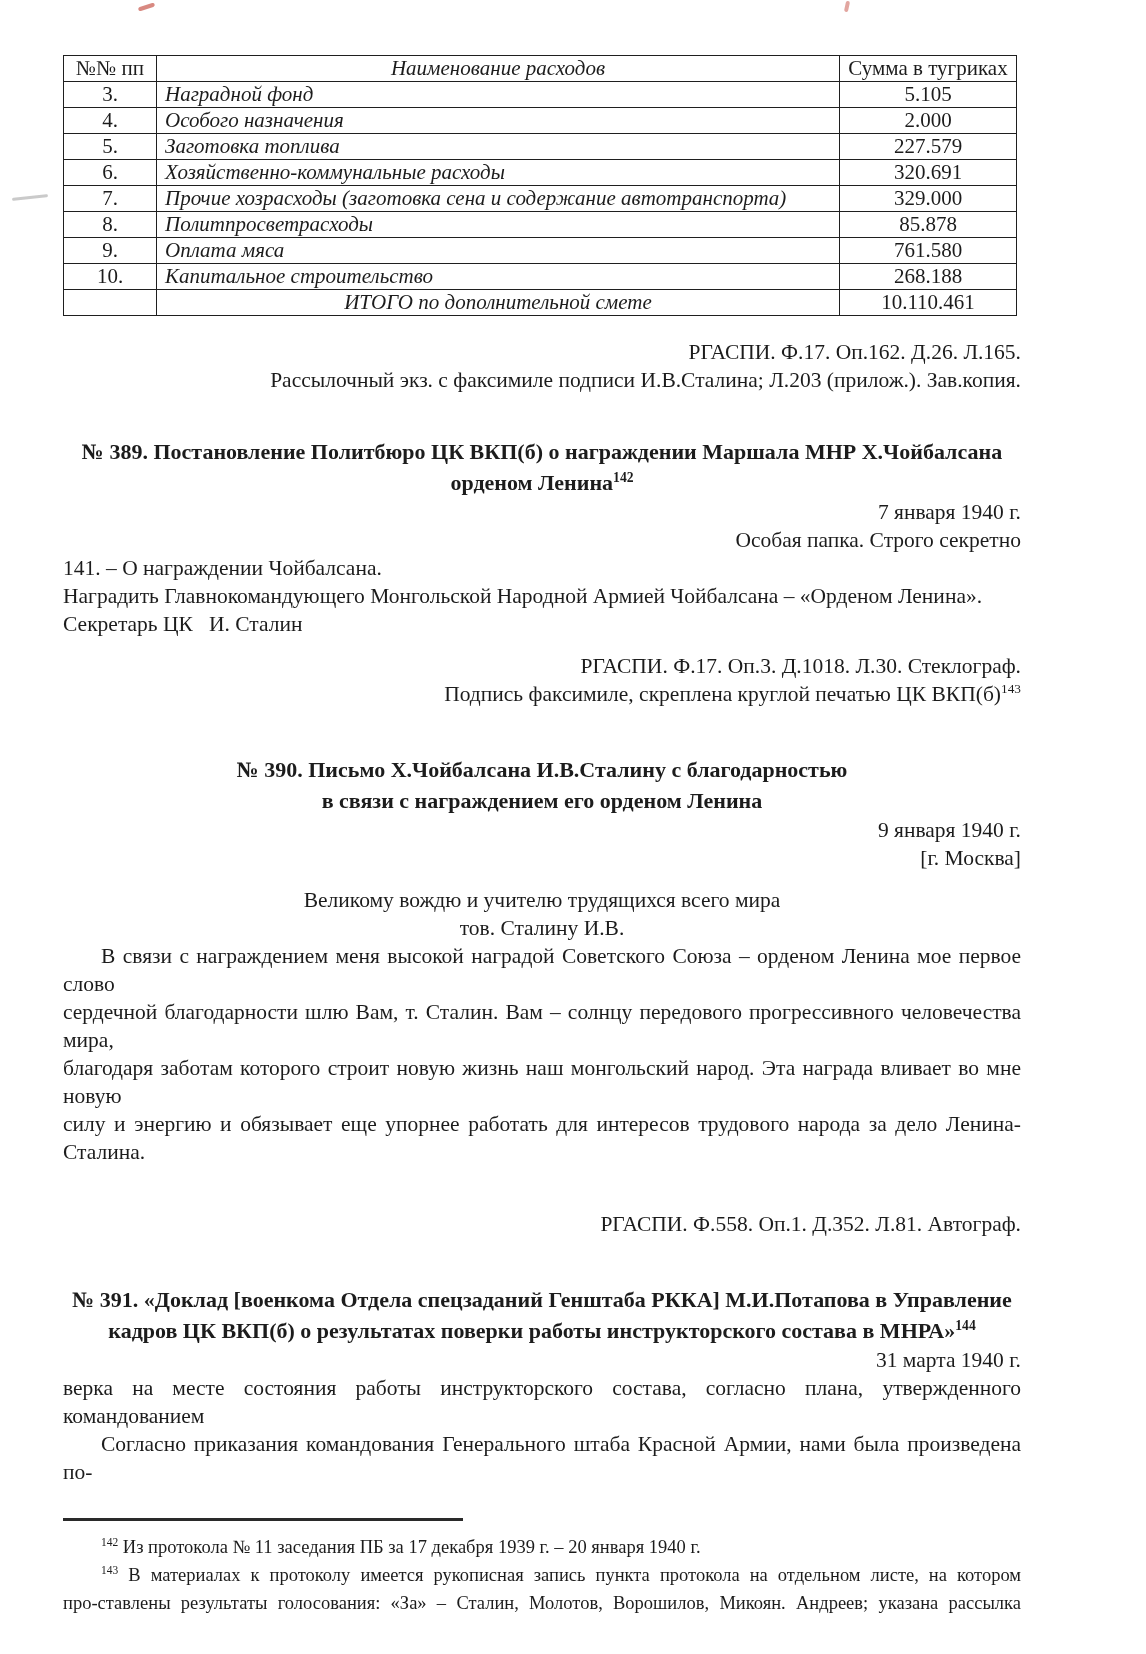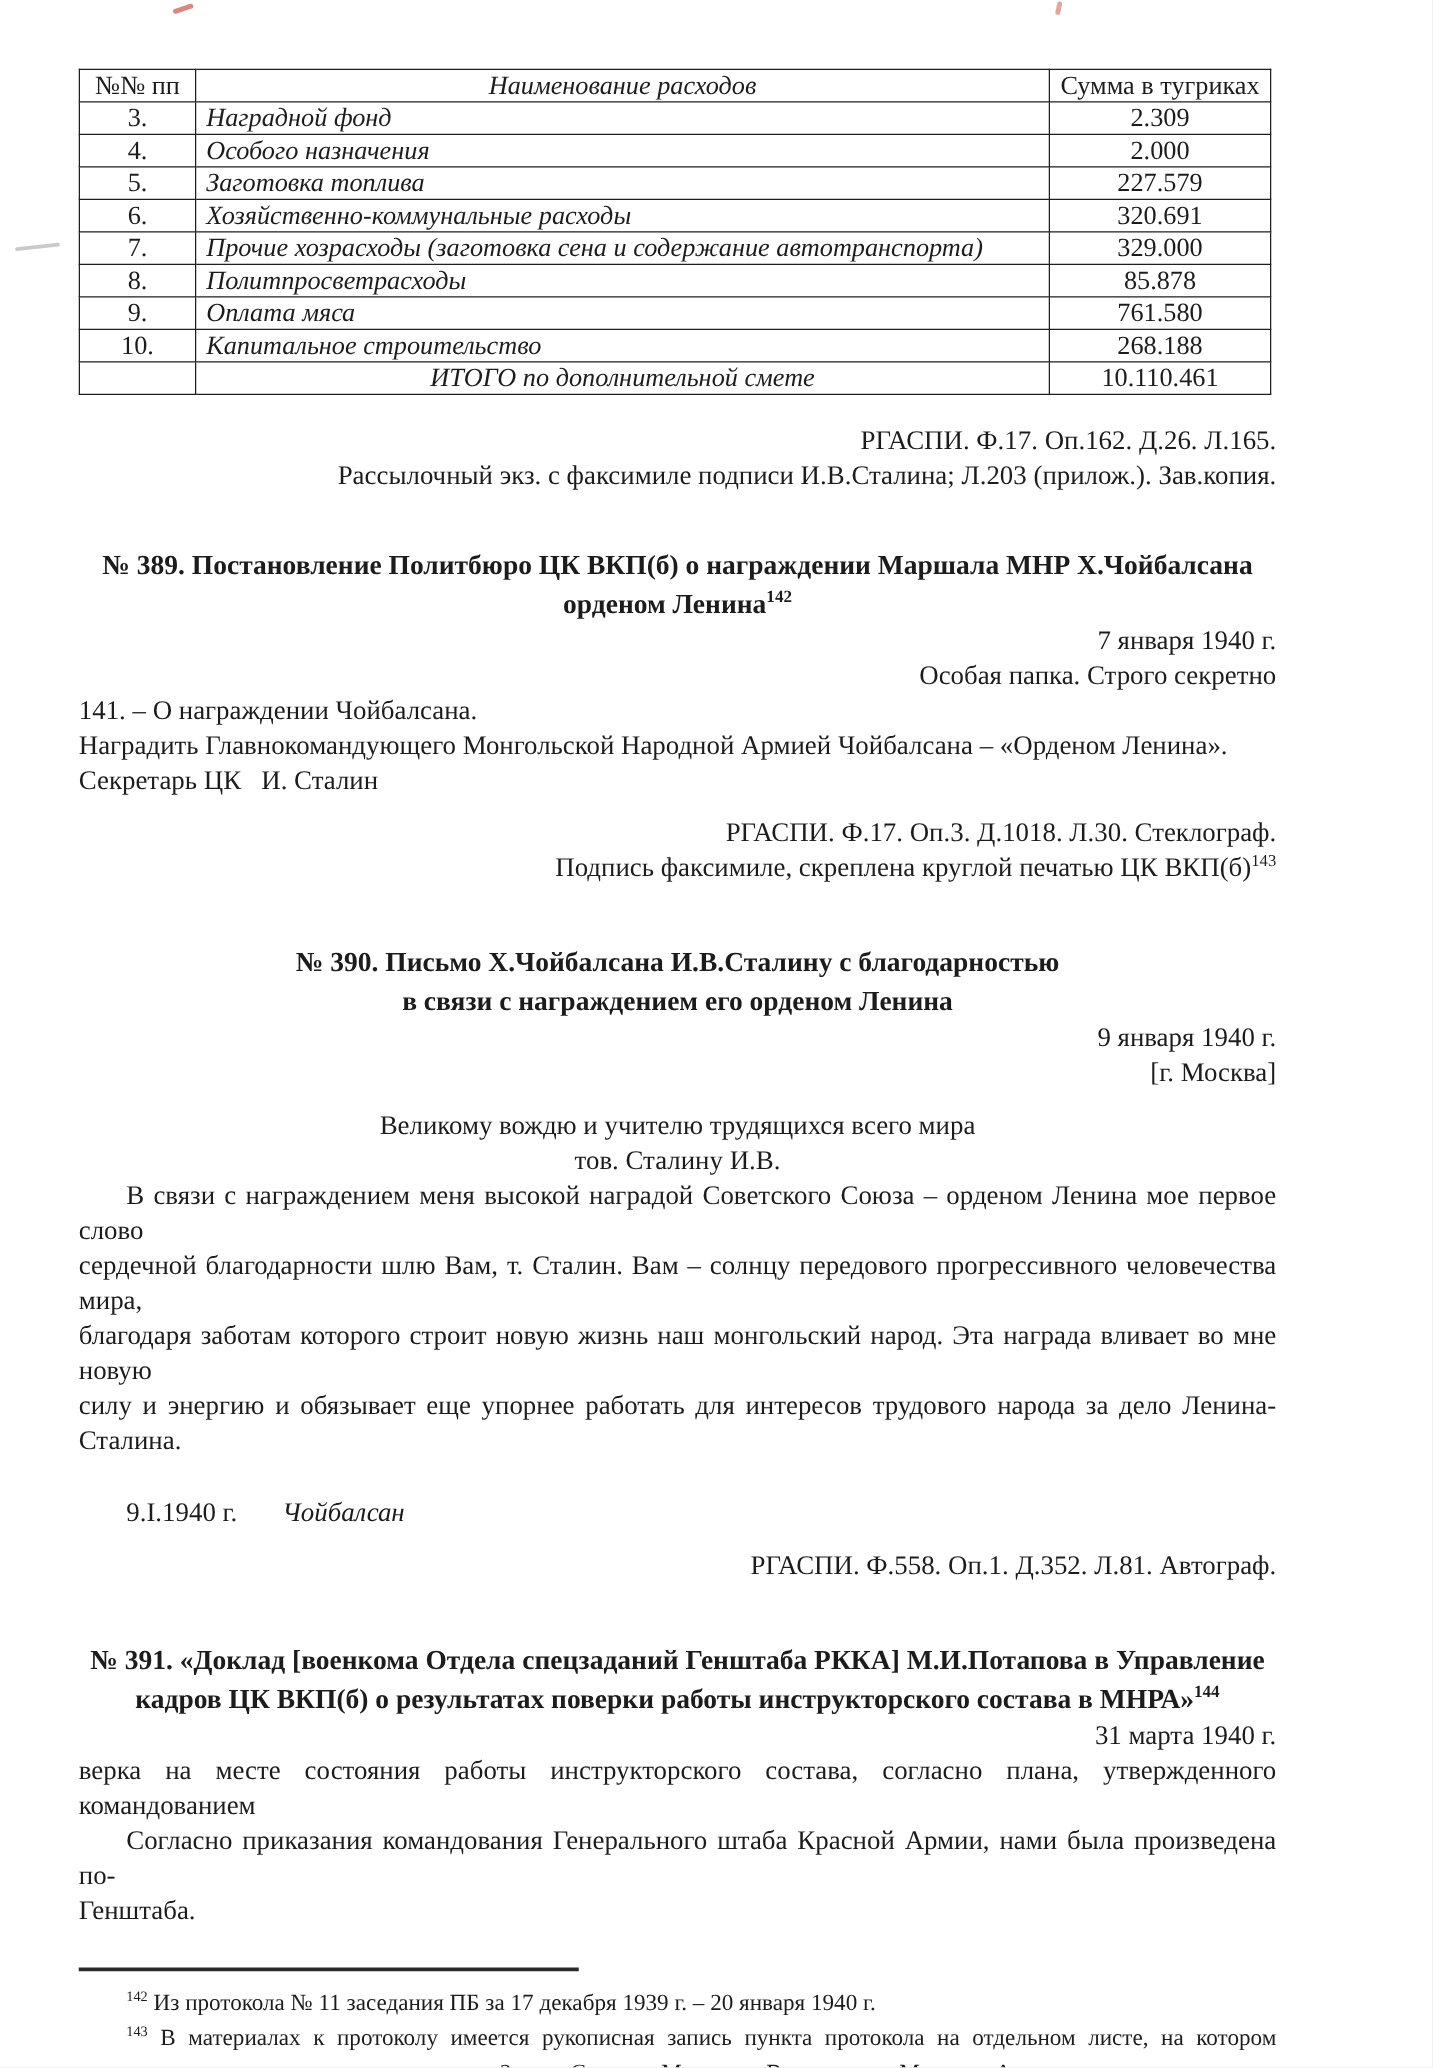--- a/index.html
+++ b/index.html
@@ -73,7 +73,7 @@
         <tr>
           <td class="col-num">3.</td>
           <td class="col-name">Наградной фонд</td>
-          <td class="col-sum">2.309</td>
+          <td class="col-sum">5.105</td>
         </tr>
         <tr>
           <td class="col-num">4.</td>

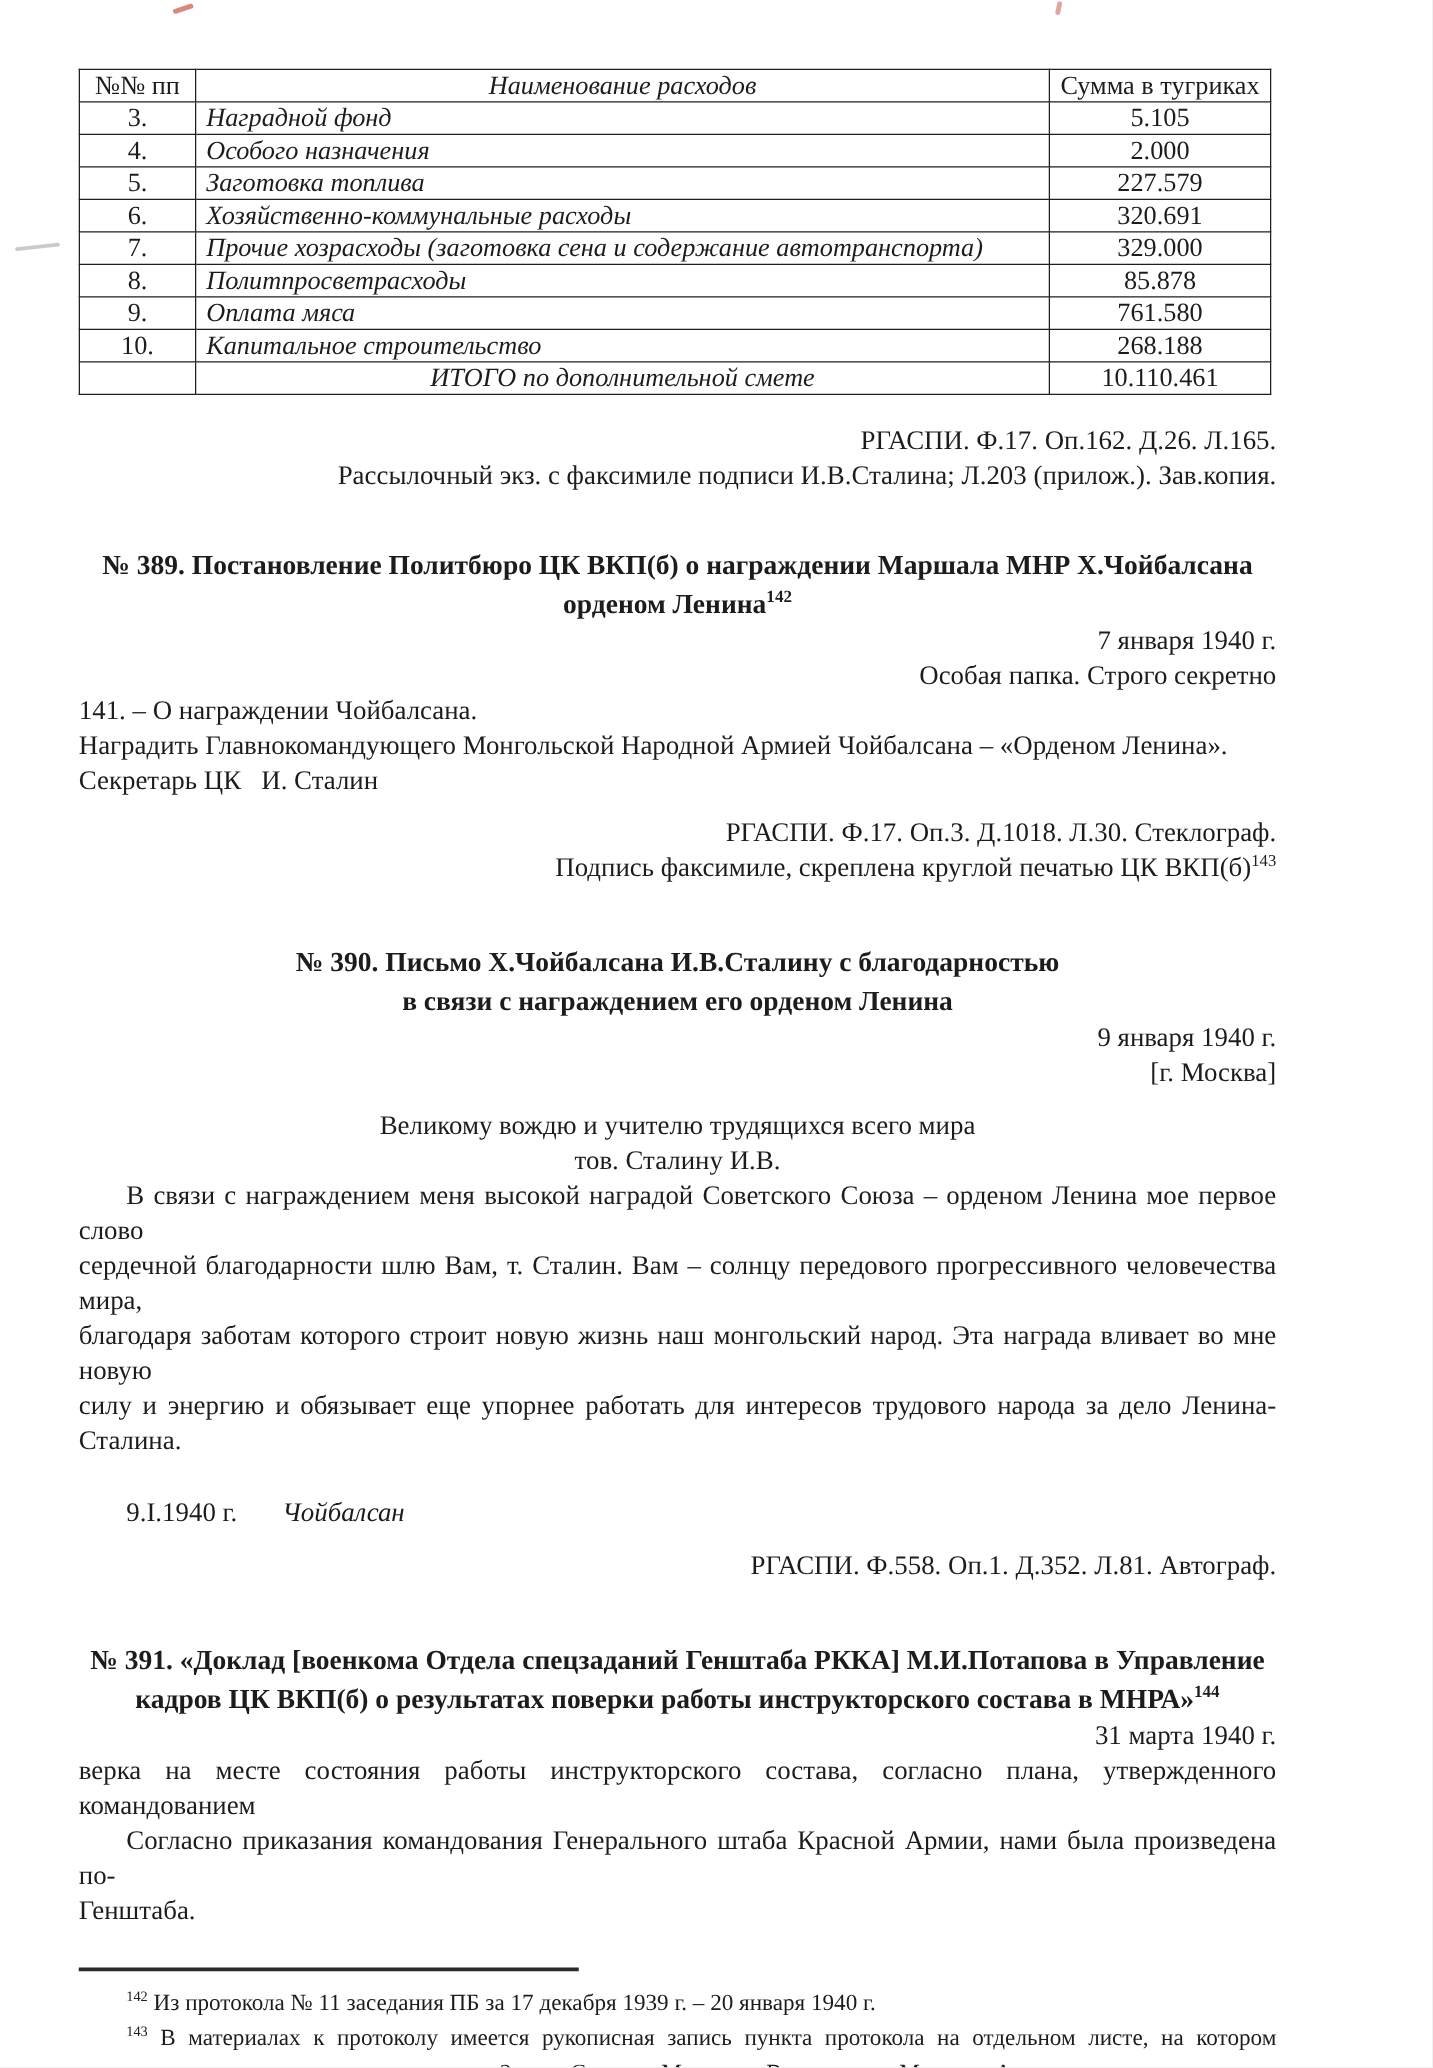--- a/index.html
+++ b/index.html
@@ -159,9 +159,6 @@
 
     <div class="gap-p"></div>
 
-    <div class="sig">
-      <span>9.I.1940 г.</span><span class="sig-name">Чойбалсан</span>
-    </div>
 
     <div class="gap-sm"></div>
 

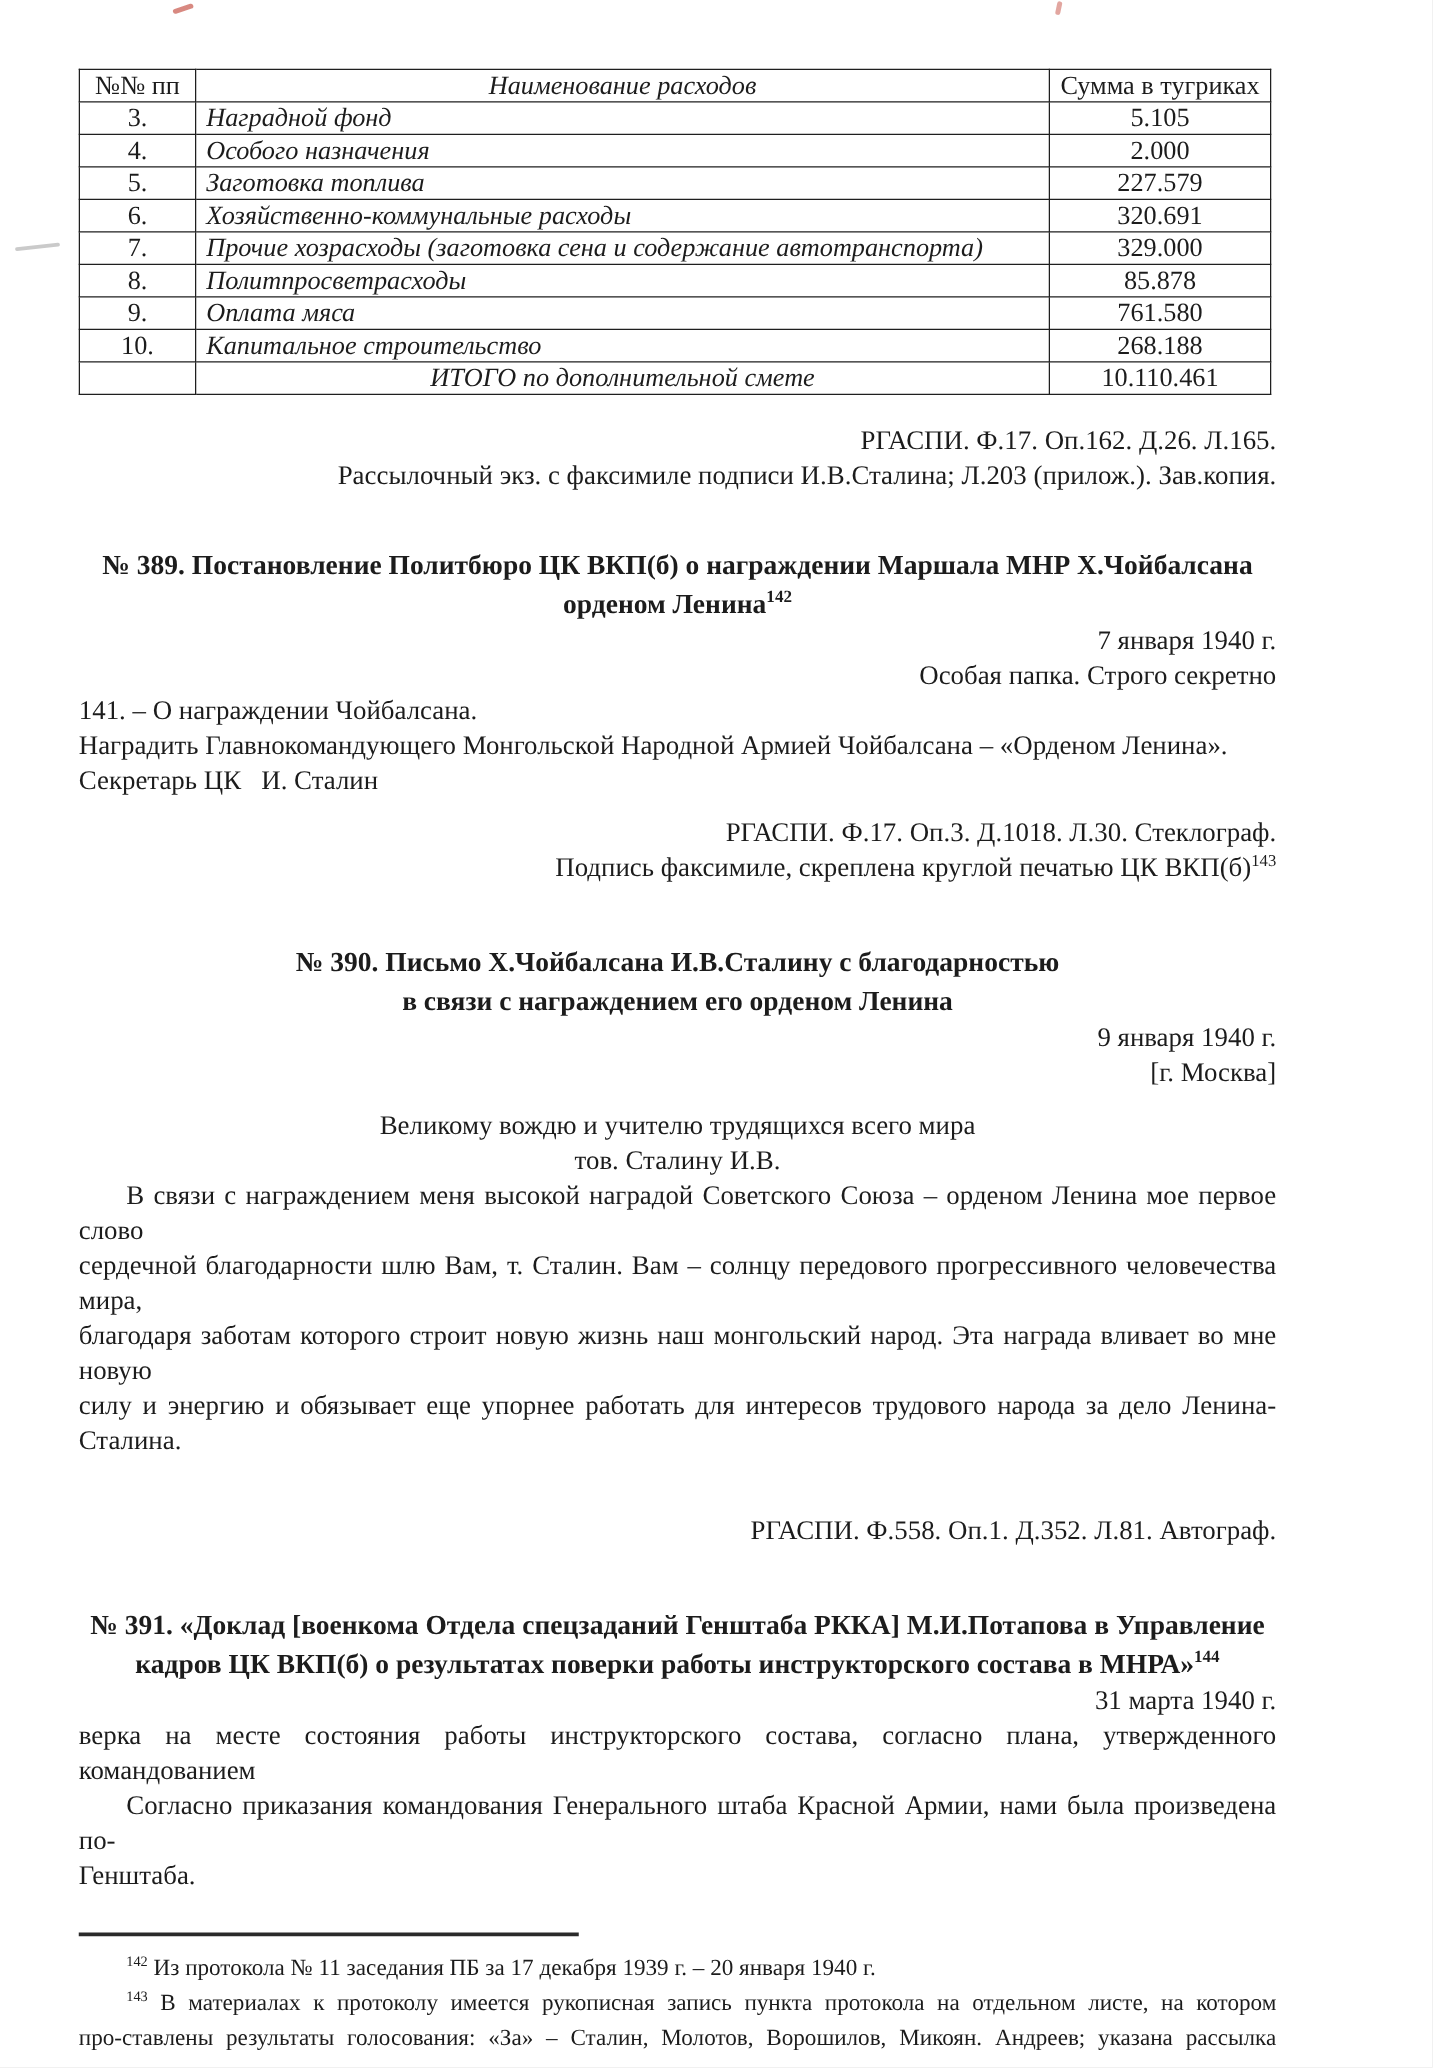--- a/index.html
+++ b/index.html
@@ -173,7 +173,6 @@
     <div>
       <div class="line j">верка на месте состояния работы инструкторского состава, согласно плана, утвержденного командованием</div>
       <div class="line j ind">Согласно приказания командования Генерального штаба Красной Армии, нами была произведена по-</div>
-      <div class="line">Генштаба.</div>
     </div>
 
     <hr class="fn-rule">

